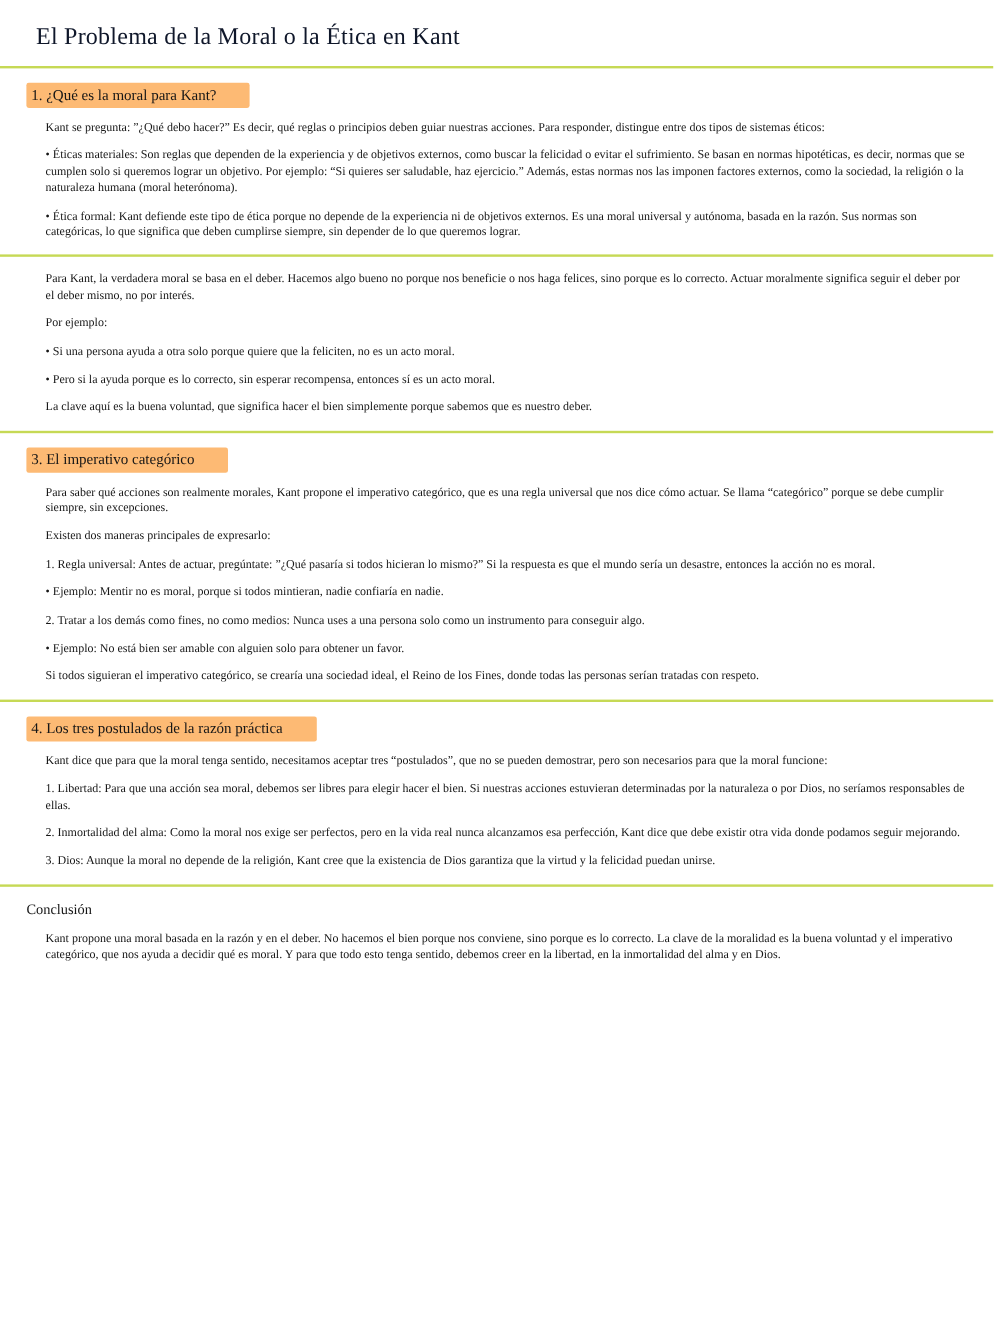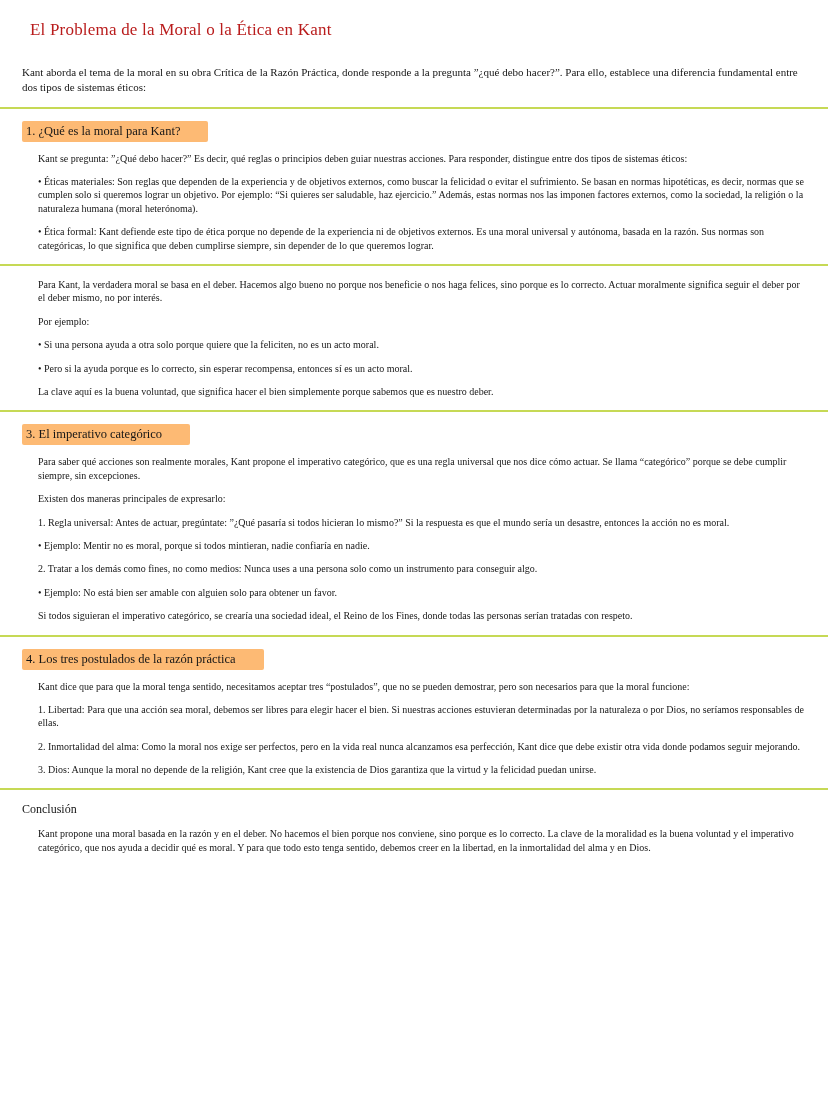--- a/index.html
+++ b/index.html
@@ -22,10 +22,10 @@
   }
   .doc-title {
     font-family: "Liberation Serif", "DejaVu Serif", serif;
-    font-size: 17px;
+    font-size: 20px;
     font-weight: normal;
-    color: #b91c1c;
-    margin: 8px 0 25px 8px;
+    color: #0f172a;
+    margin: 8px 0 8px 8px;
     letter-spacing: 0.2px;
   }
   .intro {

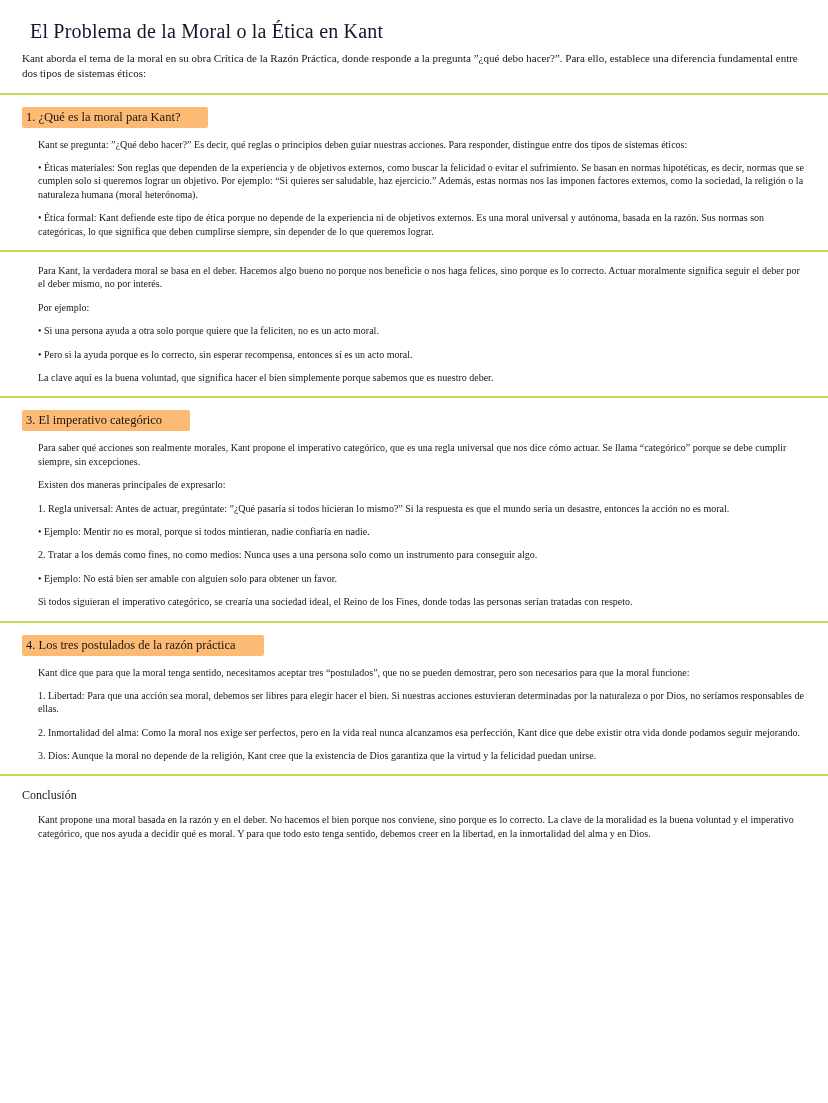--- a/index.html
+++ b/index.html
@@ -86,7 +86,6 @@
 
     <h1 class="doc-title">El Problema de la Moral o la Ética en Kant</h1>
 
-    <p class="intro">Kant aborda el tema de la moral en su obra Crítica de la Razón Práctica, donde responde a la pregunta ”¿qué debo hacer?”. Para ello, establece una diferencia fundamental entre dos tipos de sistemas éticos:</p>
 
     <div class="divider"></div>
 

